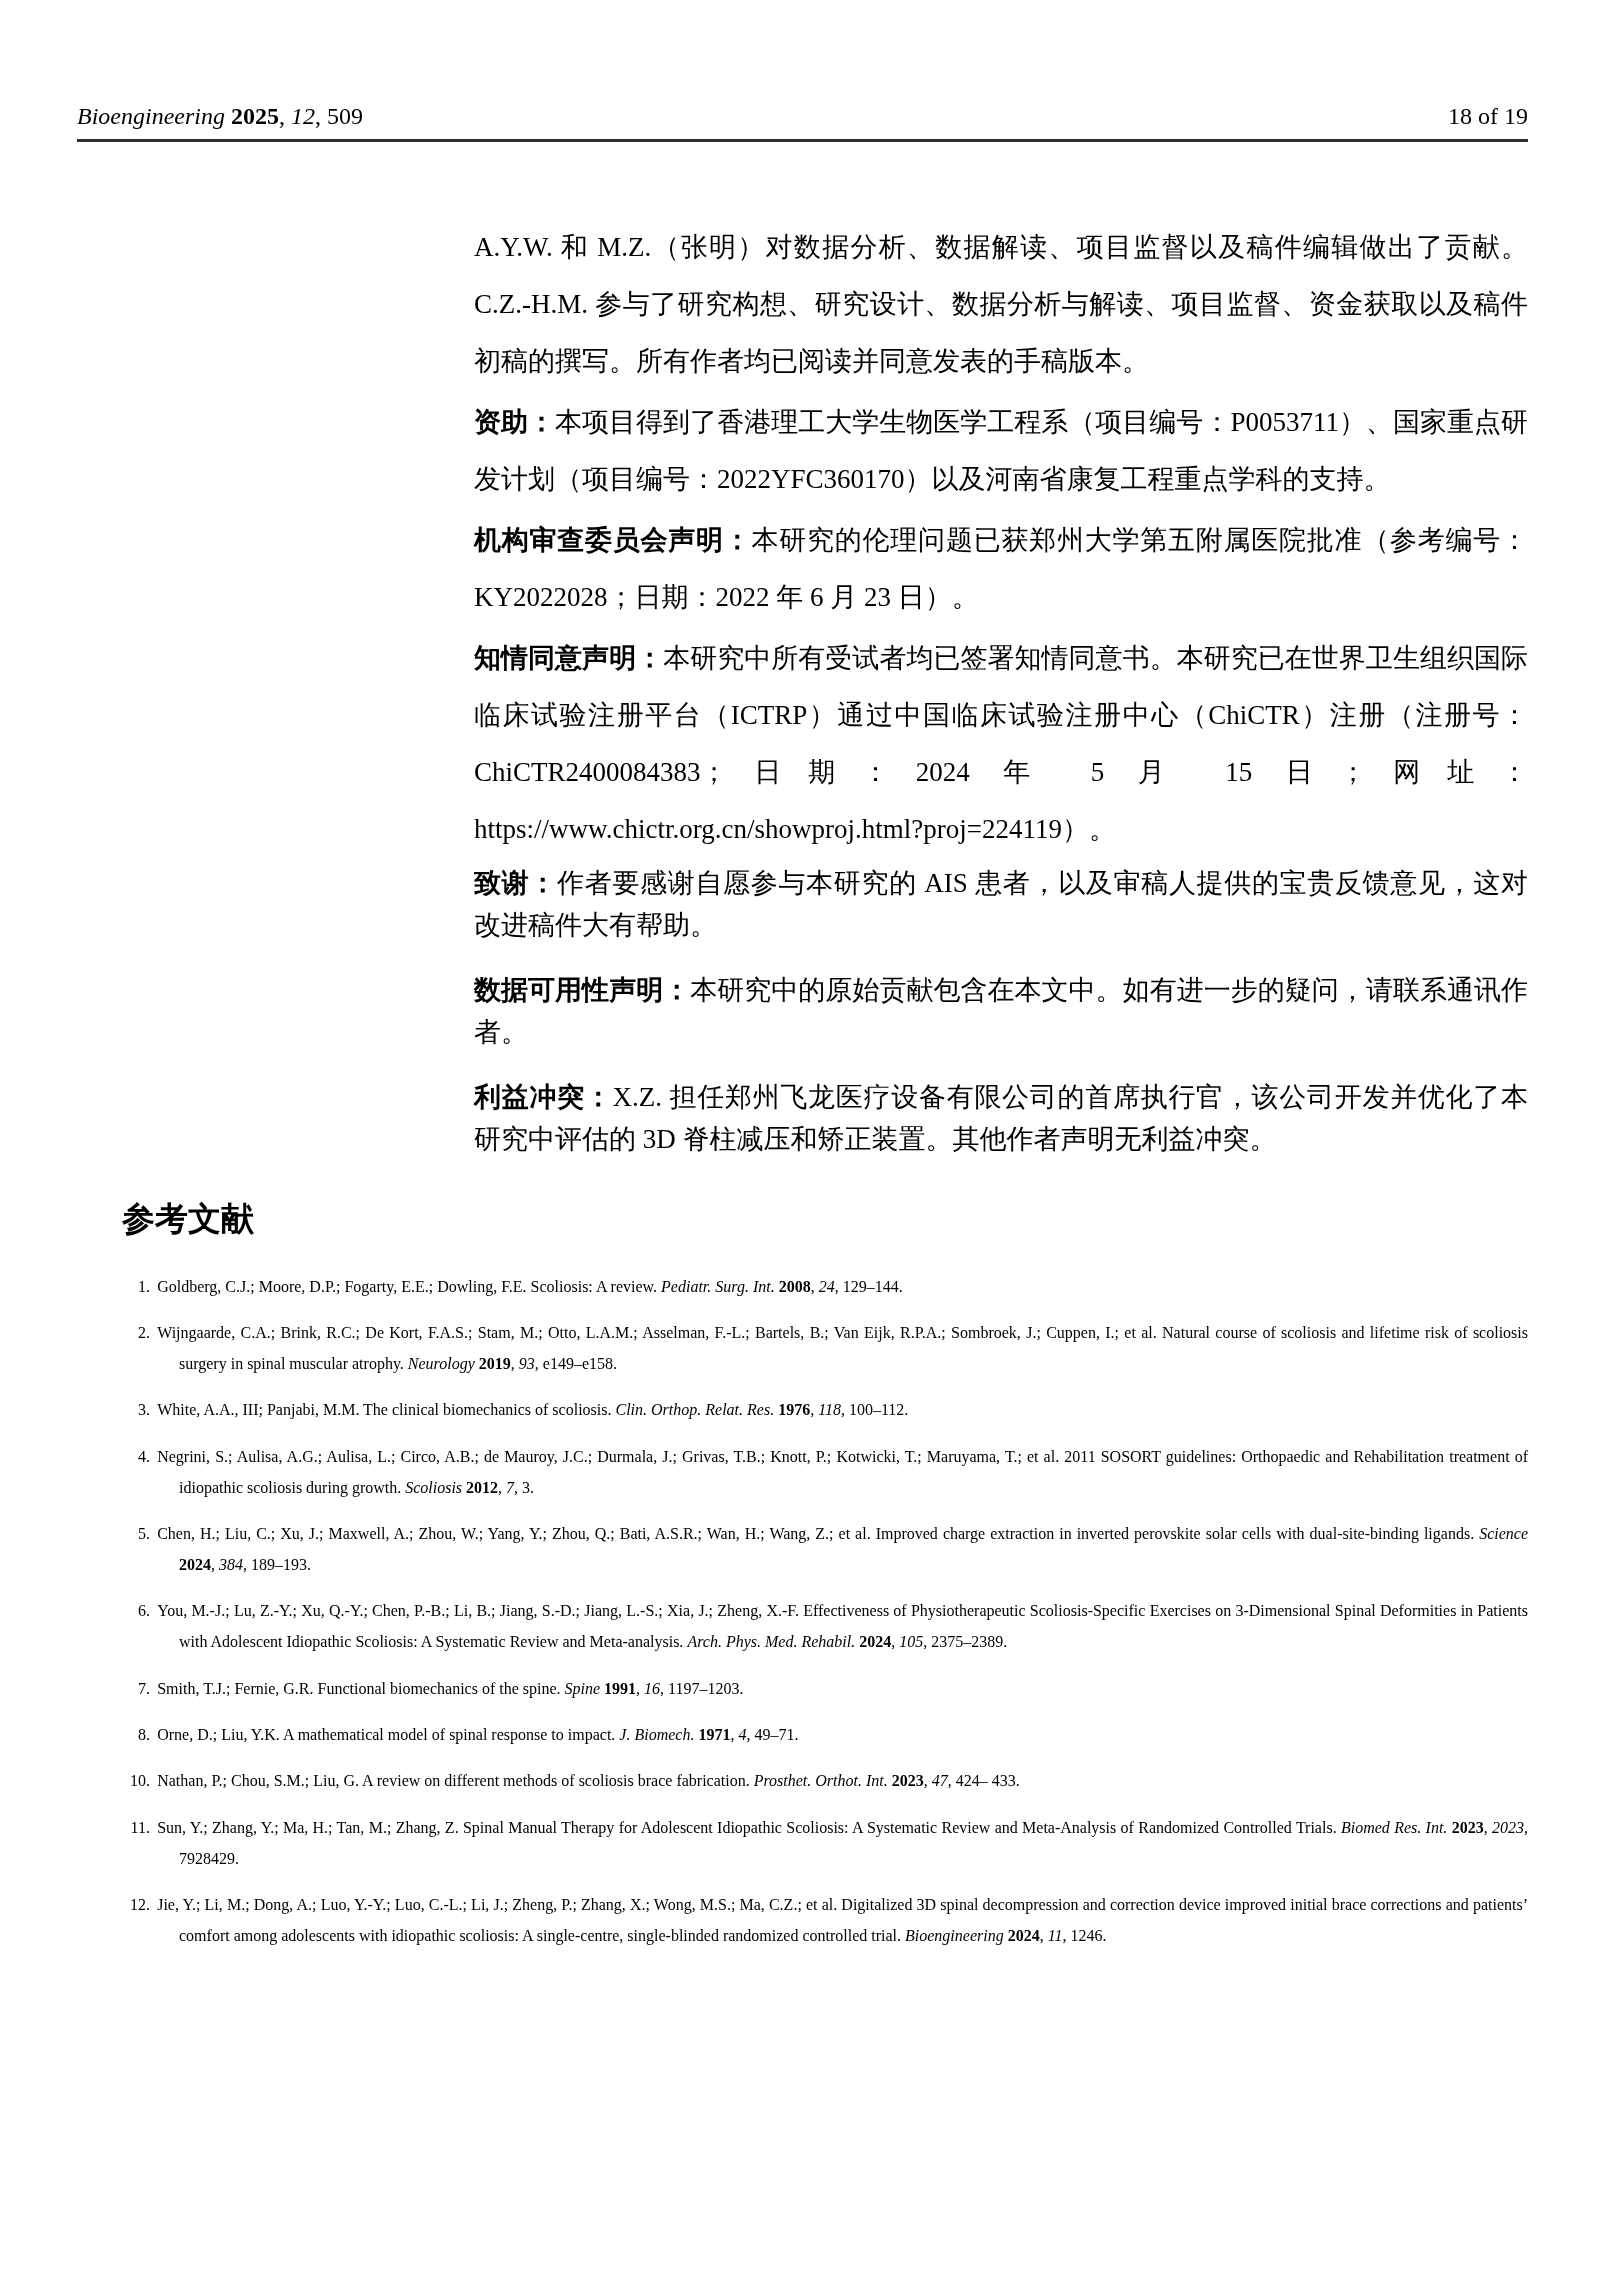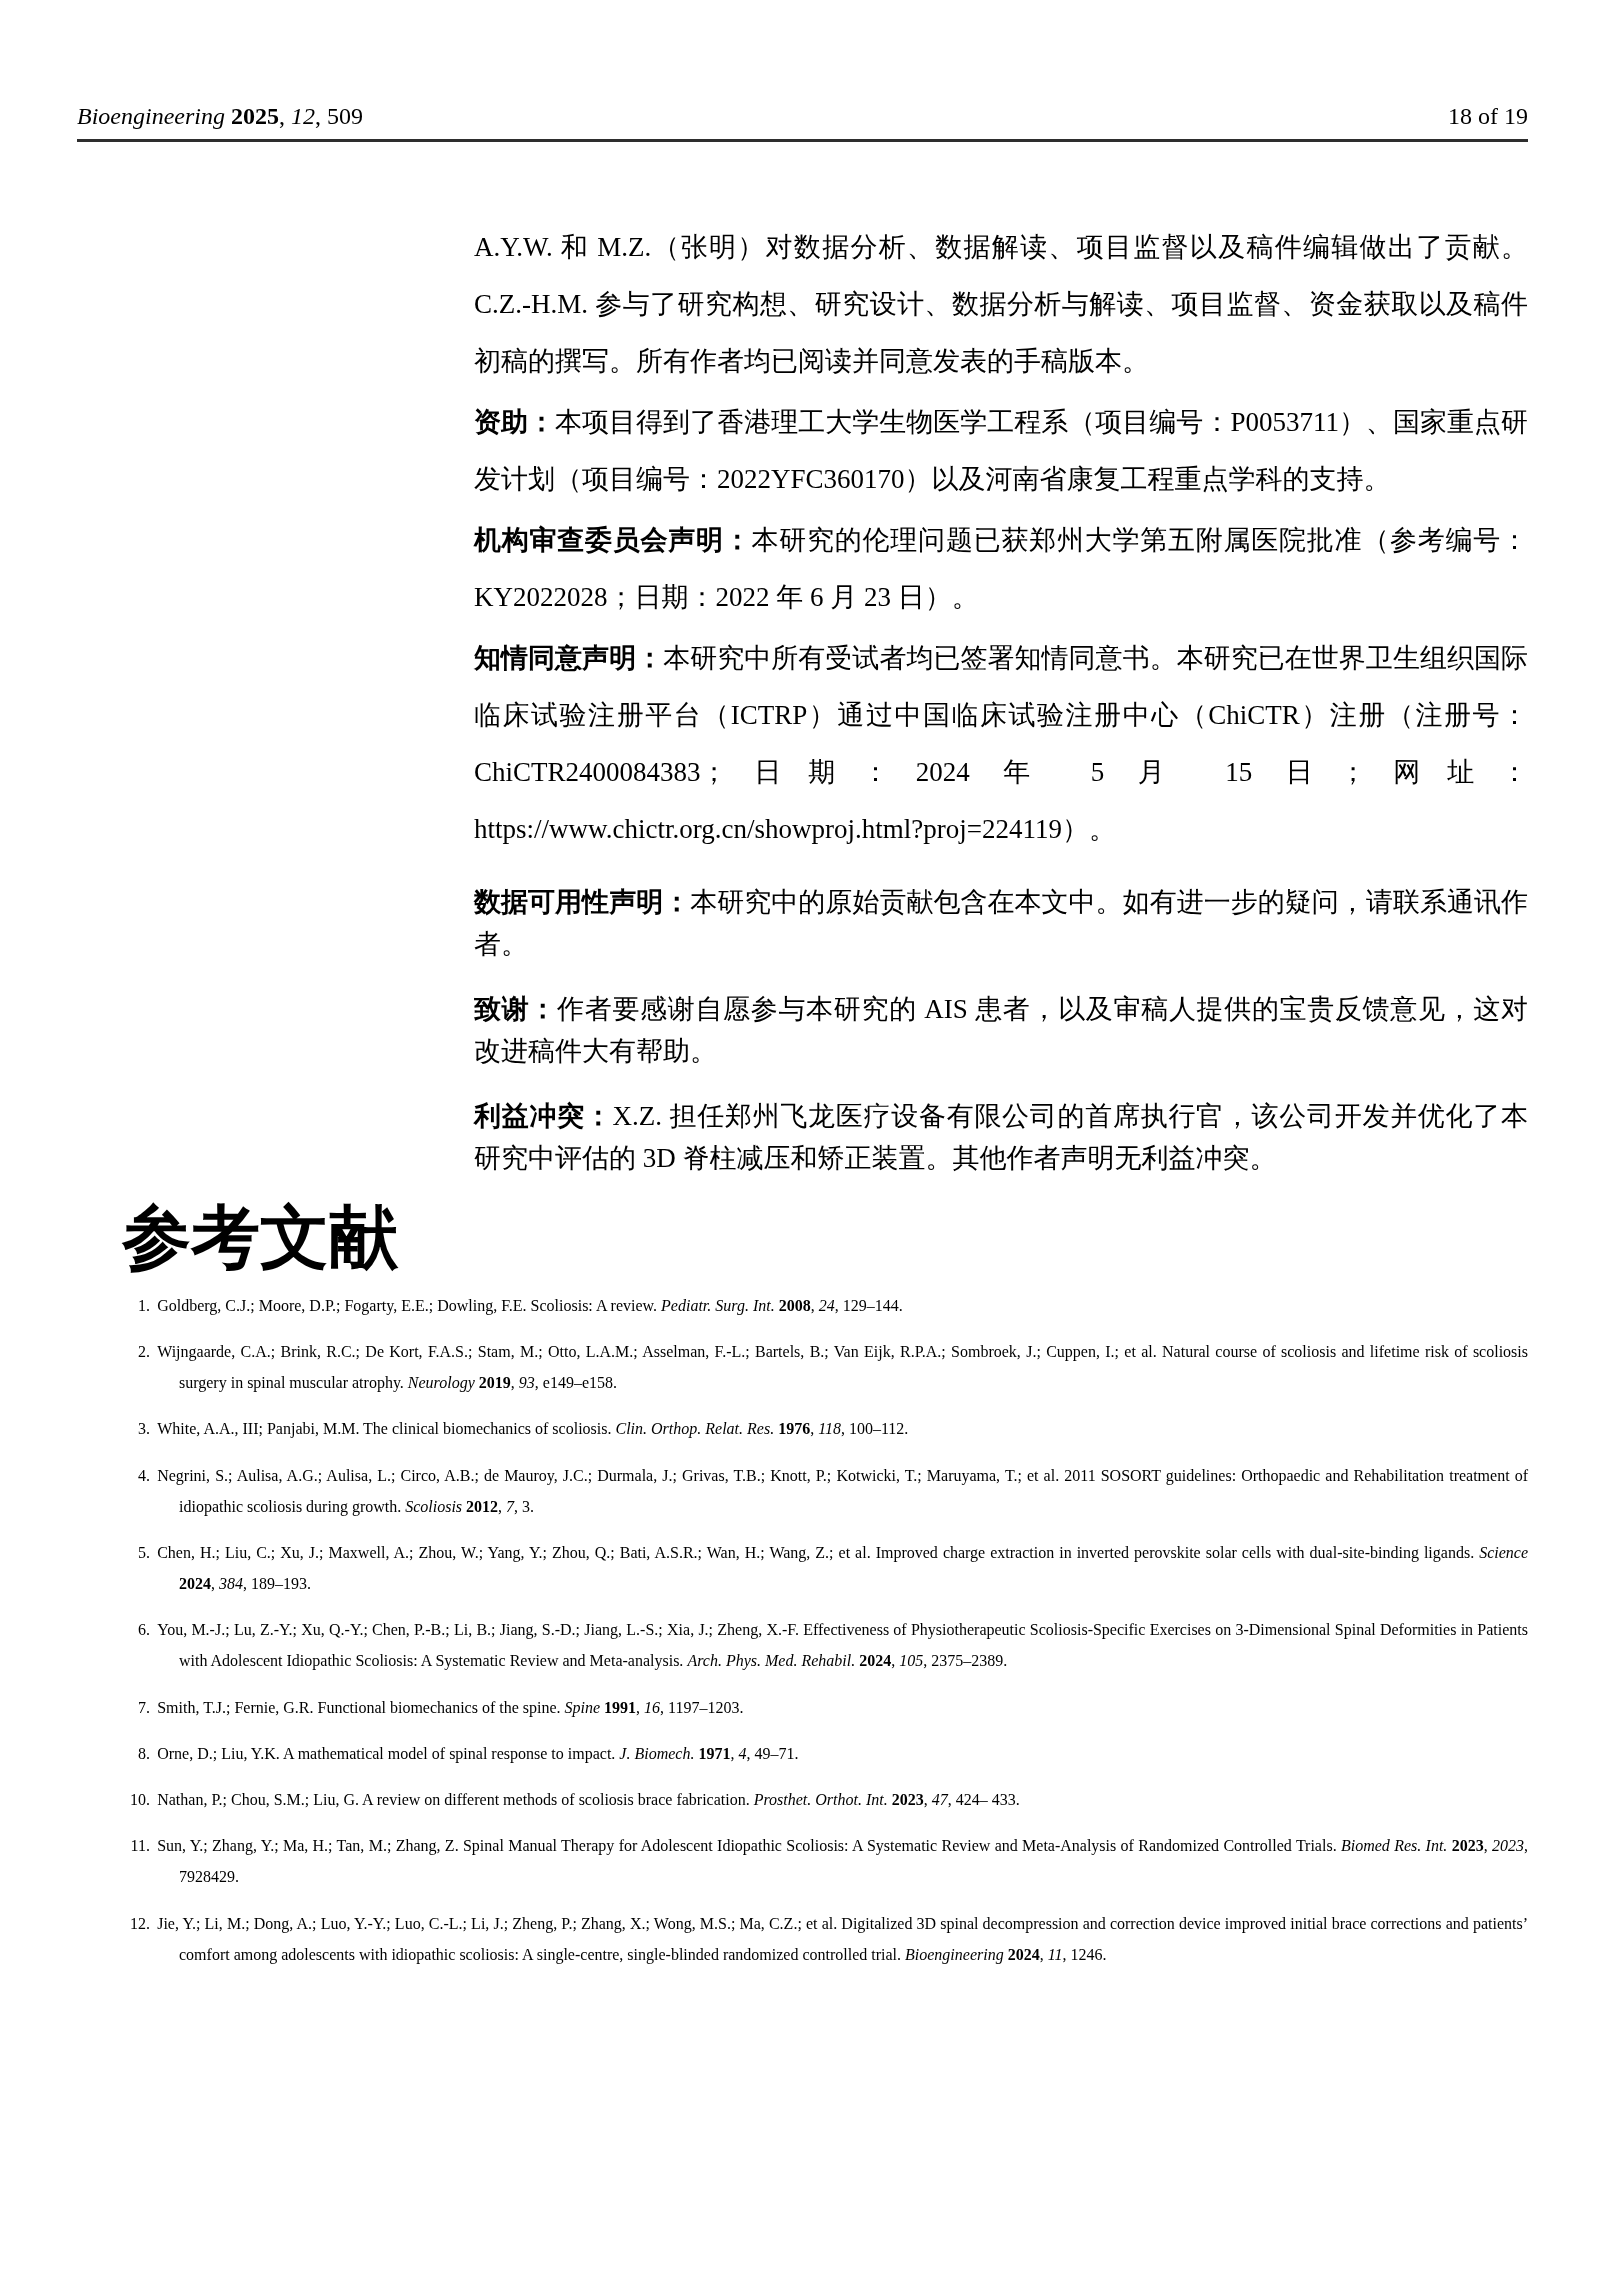--- a/index.html
+++ b/index.html
@@ -90,8 +90,8 @@
       <p class="bm"><span class="lbl">资助：</span><span>本项目得到了香港理工大学生物医学工程系（项目编号：P0053711）、国家重点研发计划（项目编号：2022YFC360170）以及河南省康复工程重点学科的支持。</span></p>
       <p class="bm"><span class="lbl">机构审查委员会声明：</span><span>本研究的伦理问题已获郑州大学第五附属医院批准（参考编号：KY2022028；日期：2022 年 6 月 23 日）。</span></p>
       <p class="bm"><span class="lbl">知情同意声明：</span><span>本研究中所有受试者均已签署知情同意书。本研究已在世界卫生组织国际临床试验注册平台（ICTRP）通过中国临床试验注册中心（ChiCTR）注册（注册号：ChiCTR2400084383；日期：2024 年 5 月 15 日；网址：https://www.chictr.org.cn/showproj.html?proj=224119）。</span></p>
+      <p class="bm tight"><span class="lbl">致谢：</span><span>作者要感谢自愿参与本研究的 AIS 患者，以及审稿人提供的宝贵反馈意见，这对改进稿件大有帮助。</span></p>
       <p class="bm tight gap-top"><span class="lbl">数据可用性声明：</span><span>本研究中的原始贡献包含在本文中。如有进一步的疑问，请联系通讯作者。</span></p>
-      <p class="bm tight"><span class="lbl">致谢：</span><span>作者要感谢自愿参与本研究的 AIS 患者，以及审稿人提供的宝贵反馈意见，这对改进稿件大有帮助。</span></p>
       <p class="bm tight"><span class="lbl">利益冲突：</span><span>X.Z. 担任郑州飞龙医疗设备有限公司的首席执行官，该公司开发并优化了本研究中评估的 3D 脊柱减压和矫正装置。其他作者声明无利益冲突。</span></p>
     </div>
 

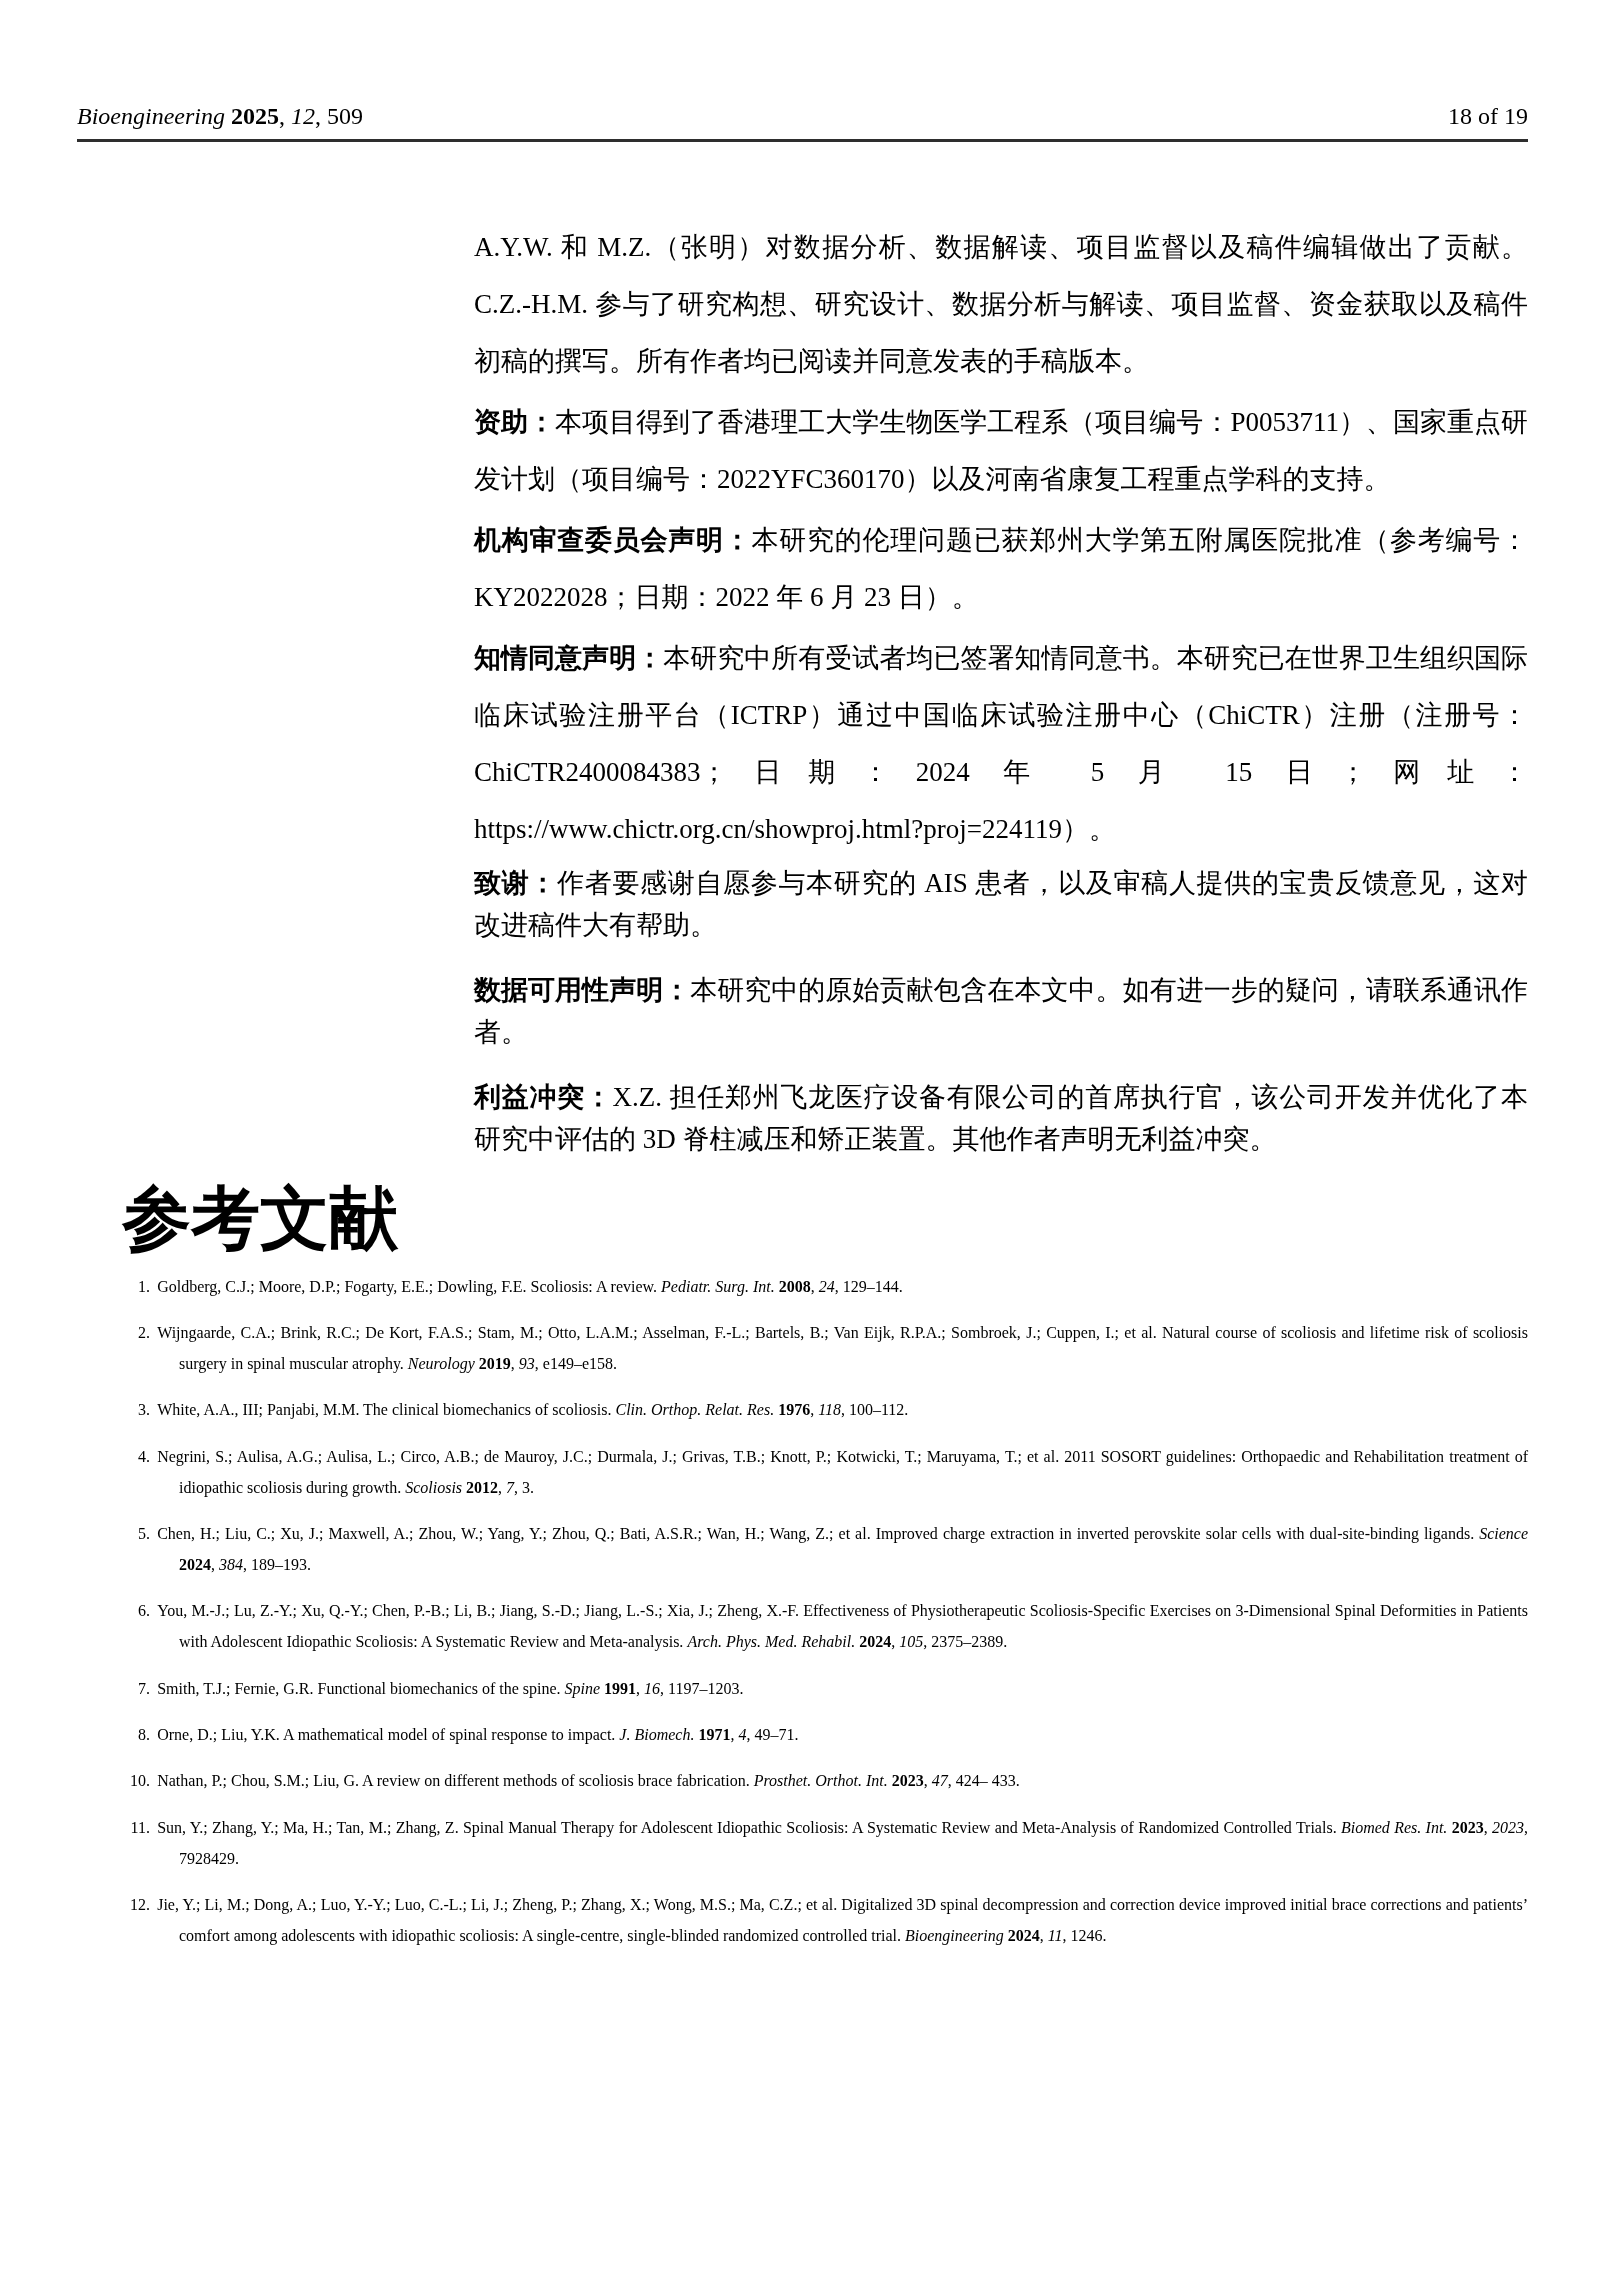--- a/index.html
+++ b/index.html
@@ -44,7 +44,7 @@
   .lbl { font-weight: bold; }
   
   .refs-heading {
-    font-size: 69px;
+    font-size: 33px;
     font-weight: bold;
     margin: 30px 94px 21.5px 98px;
     line-height: 59px;

